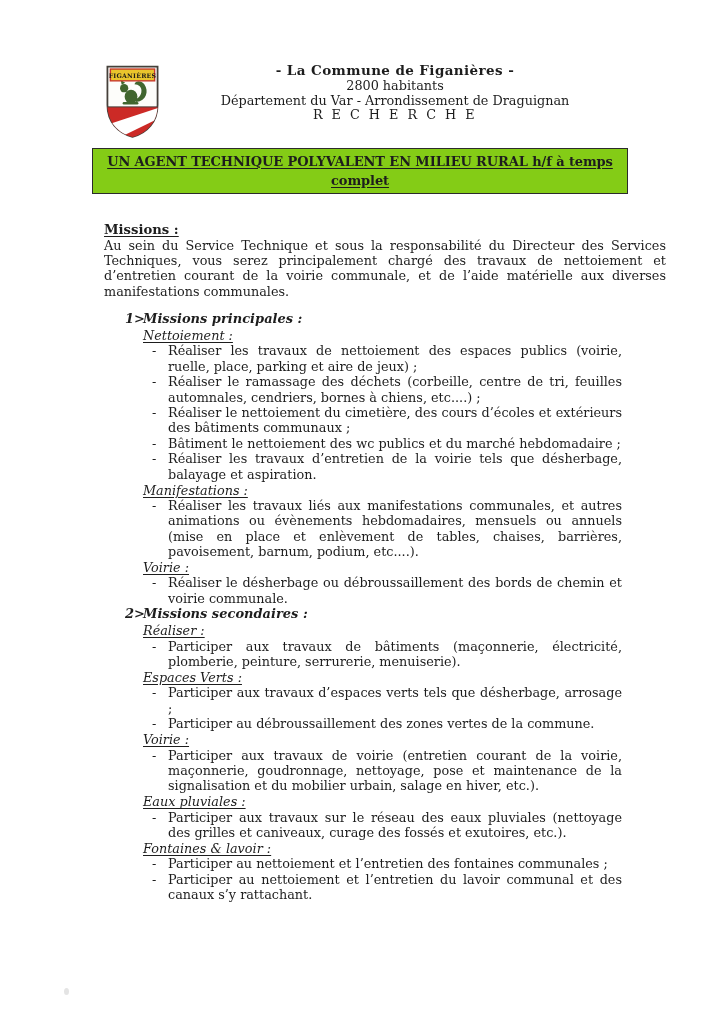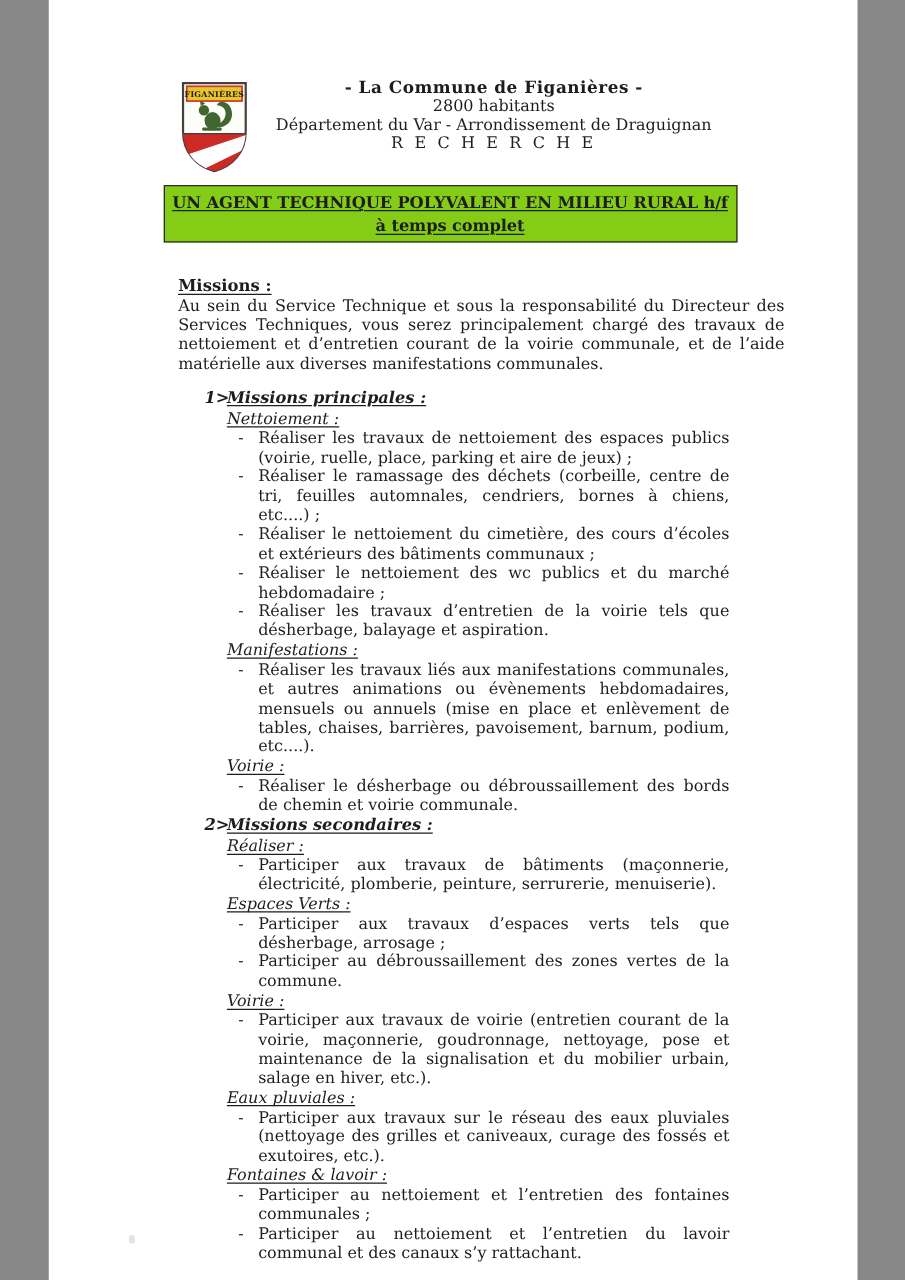--- a/index.html
+++ b/index.html
@@ -5,7 +5,7 @@
   html,body{margin:0;padding:0;background:#888;}
   .page{
     position:relative;
-    width:647px;height:1024px;
+    width:724px;height:1024px;
     margin:0 auto;
     background:#ffffff;
     font-family:"DejaVu Serif","Liberation Serif",serif;

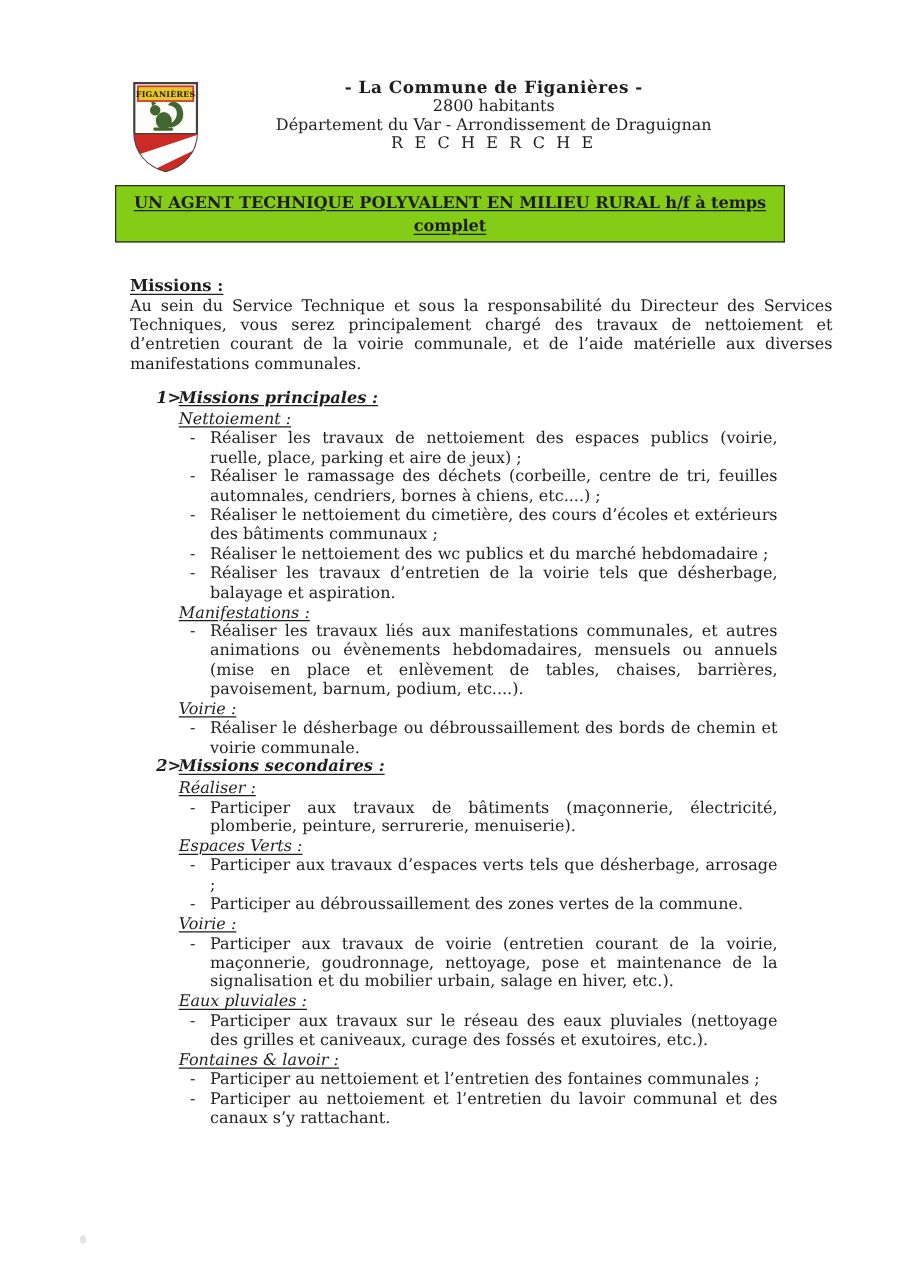--- a/index.html
+++ b/index.html
@@ -52,7 +52,7 @@
     font-size:13px;line-height:16.5px;
   }
   .sec-num{display:inline-block;width:18px;}
-  .sec-title{text-decoration:underline;text-underline-offset:2px;}
+  .sec-title{text-underline-offset:2px;}
   .sub-label{
     margin-left:143px;margin-top:.5px;
     font-style:italic;font-size:12.8px;line-height:15.4px;

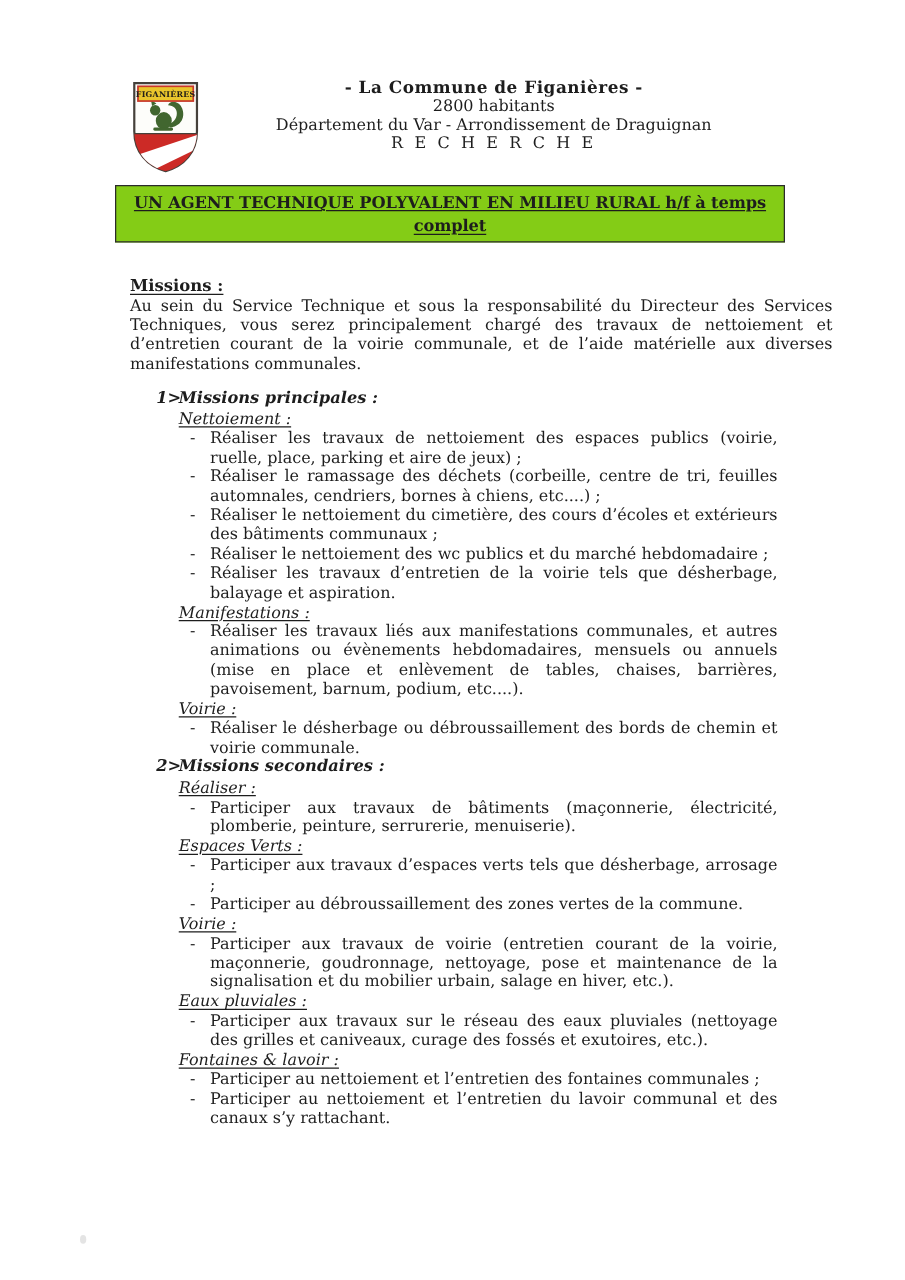--- a/index.html
+++ b/index.html
@@ -140,7 +140,7 @@
         </div>
         <div class="bullet">
           <span class="dash">-</span>
-          <span class="btext">Réaliser le nettoiement des wc publics et du marché hebdomadaire ;</span>
+          <span class="btext">Bâtiment le nettoiement des wc publics et du marché hebdomadaire ;</span>
         </div>
         <div class="bullet">
           <span class="dash">-</span>

